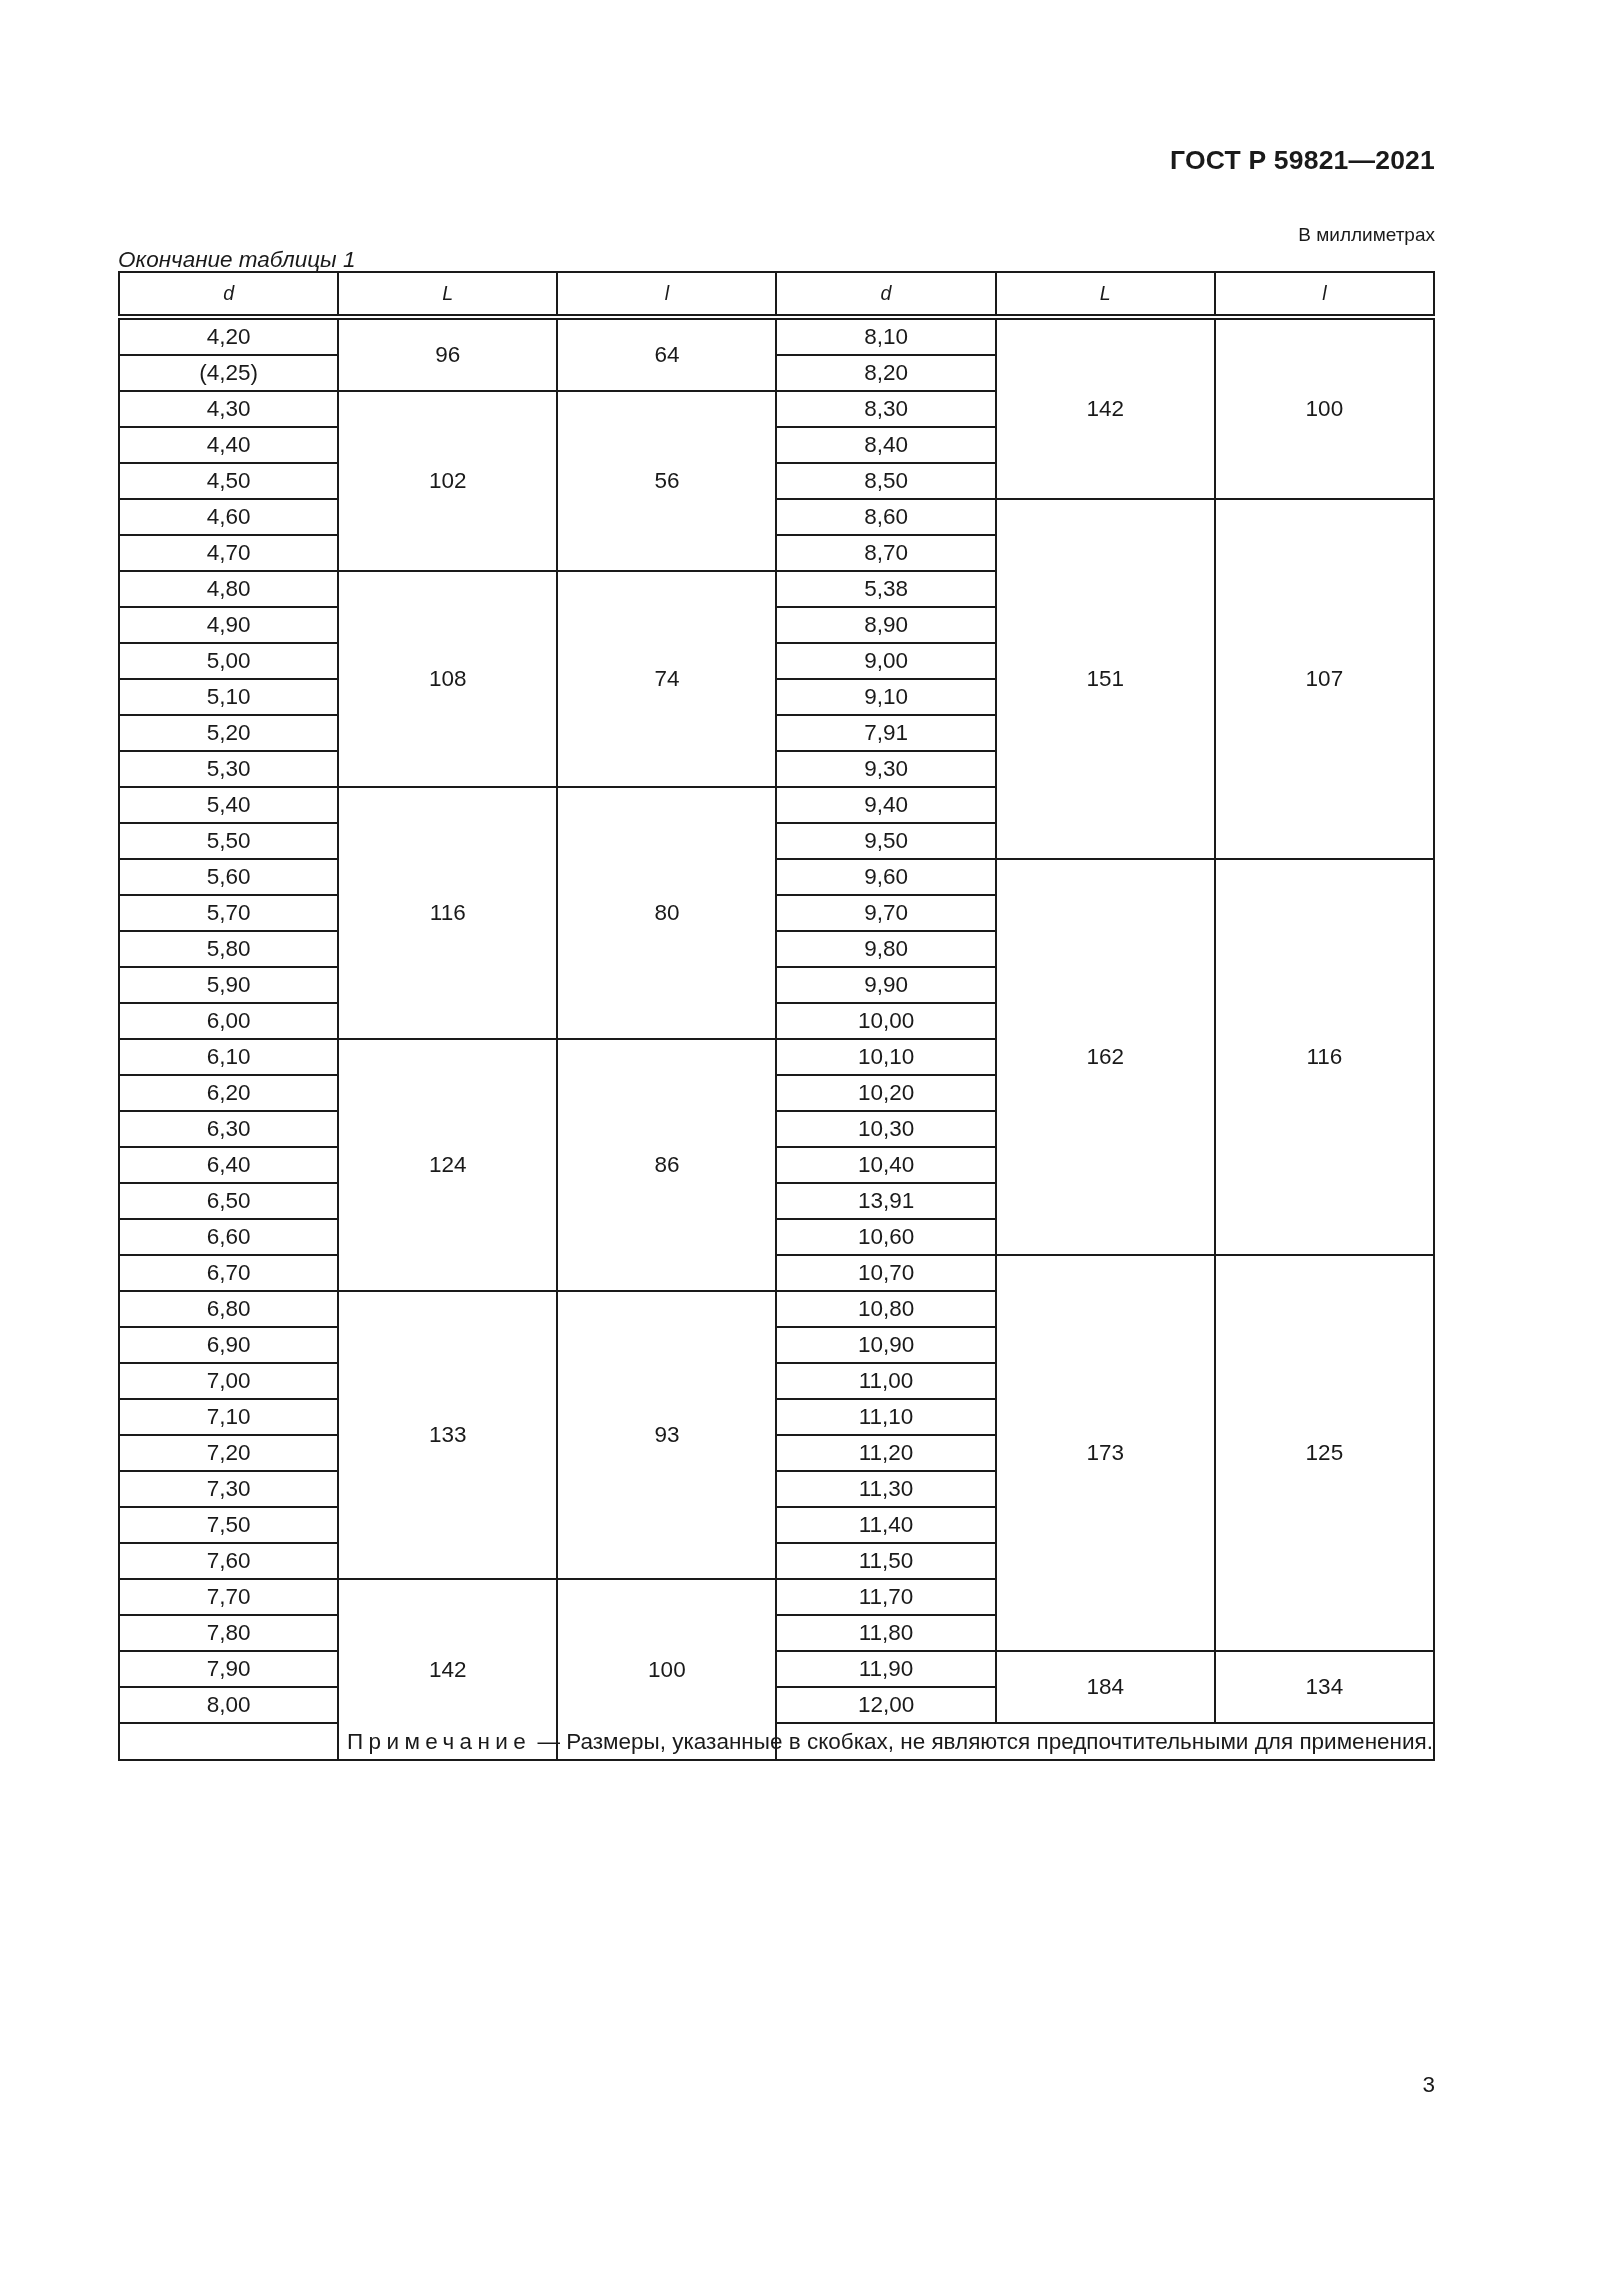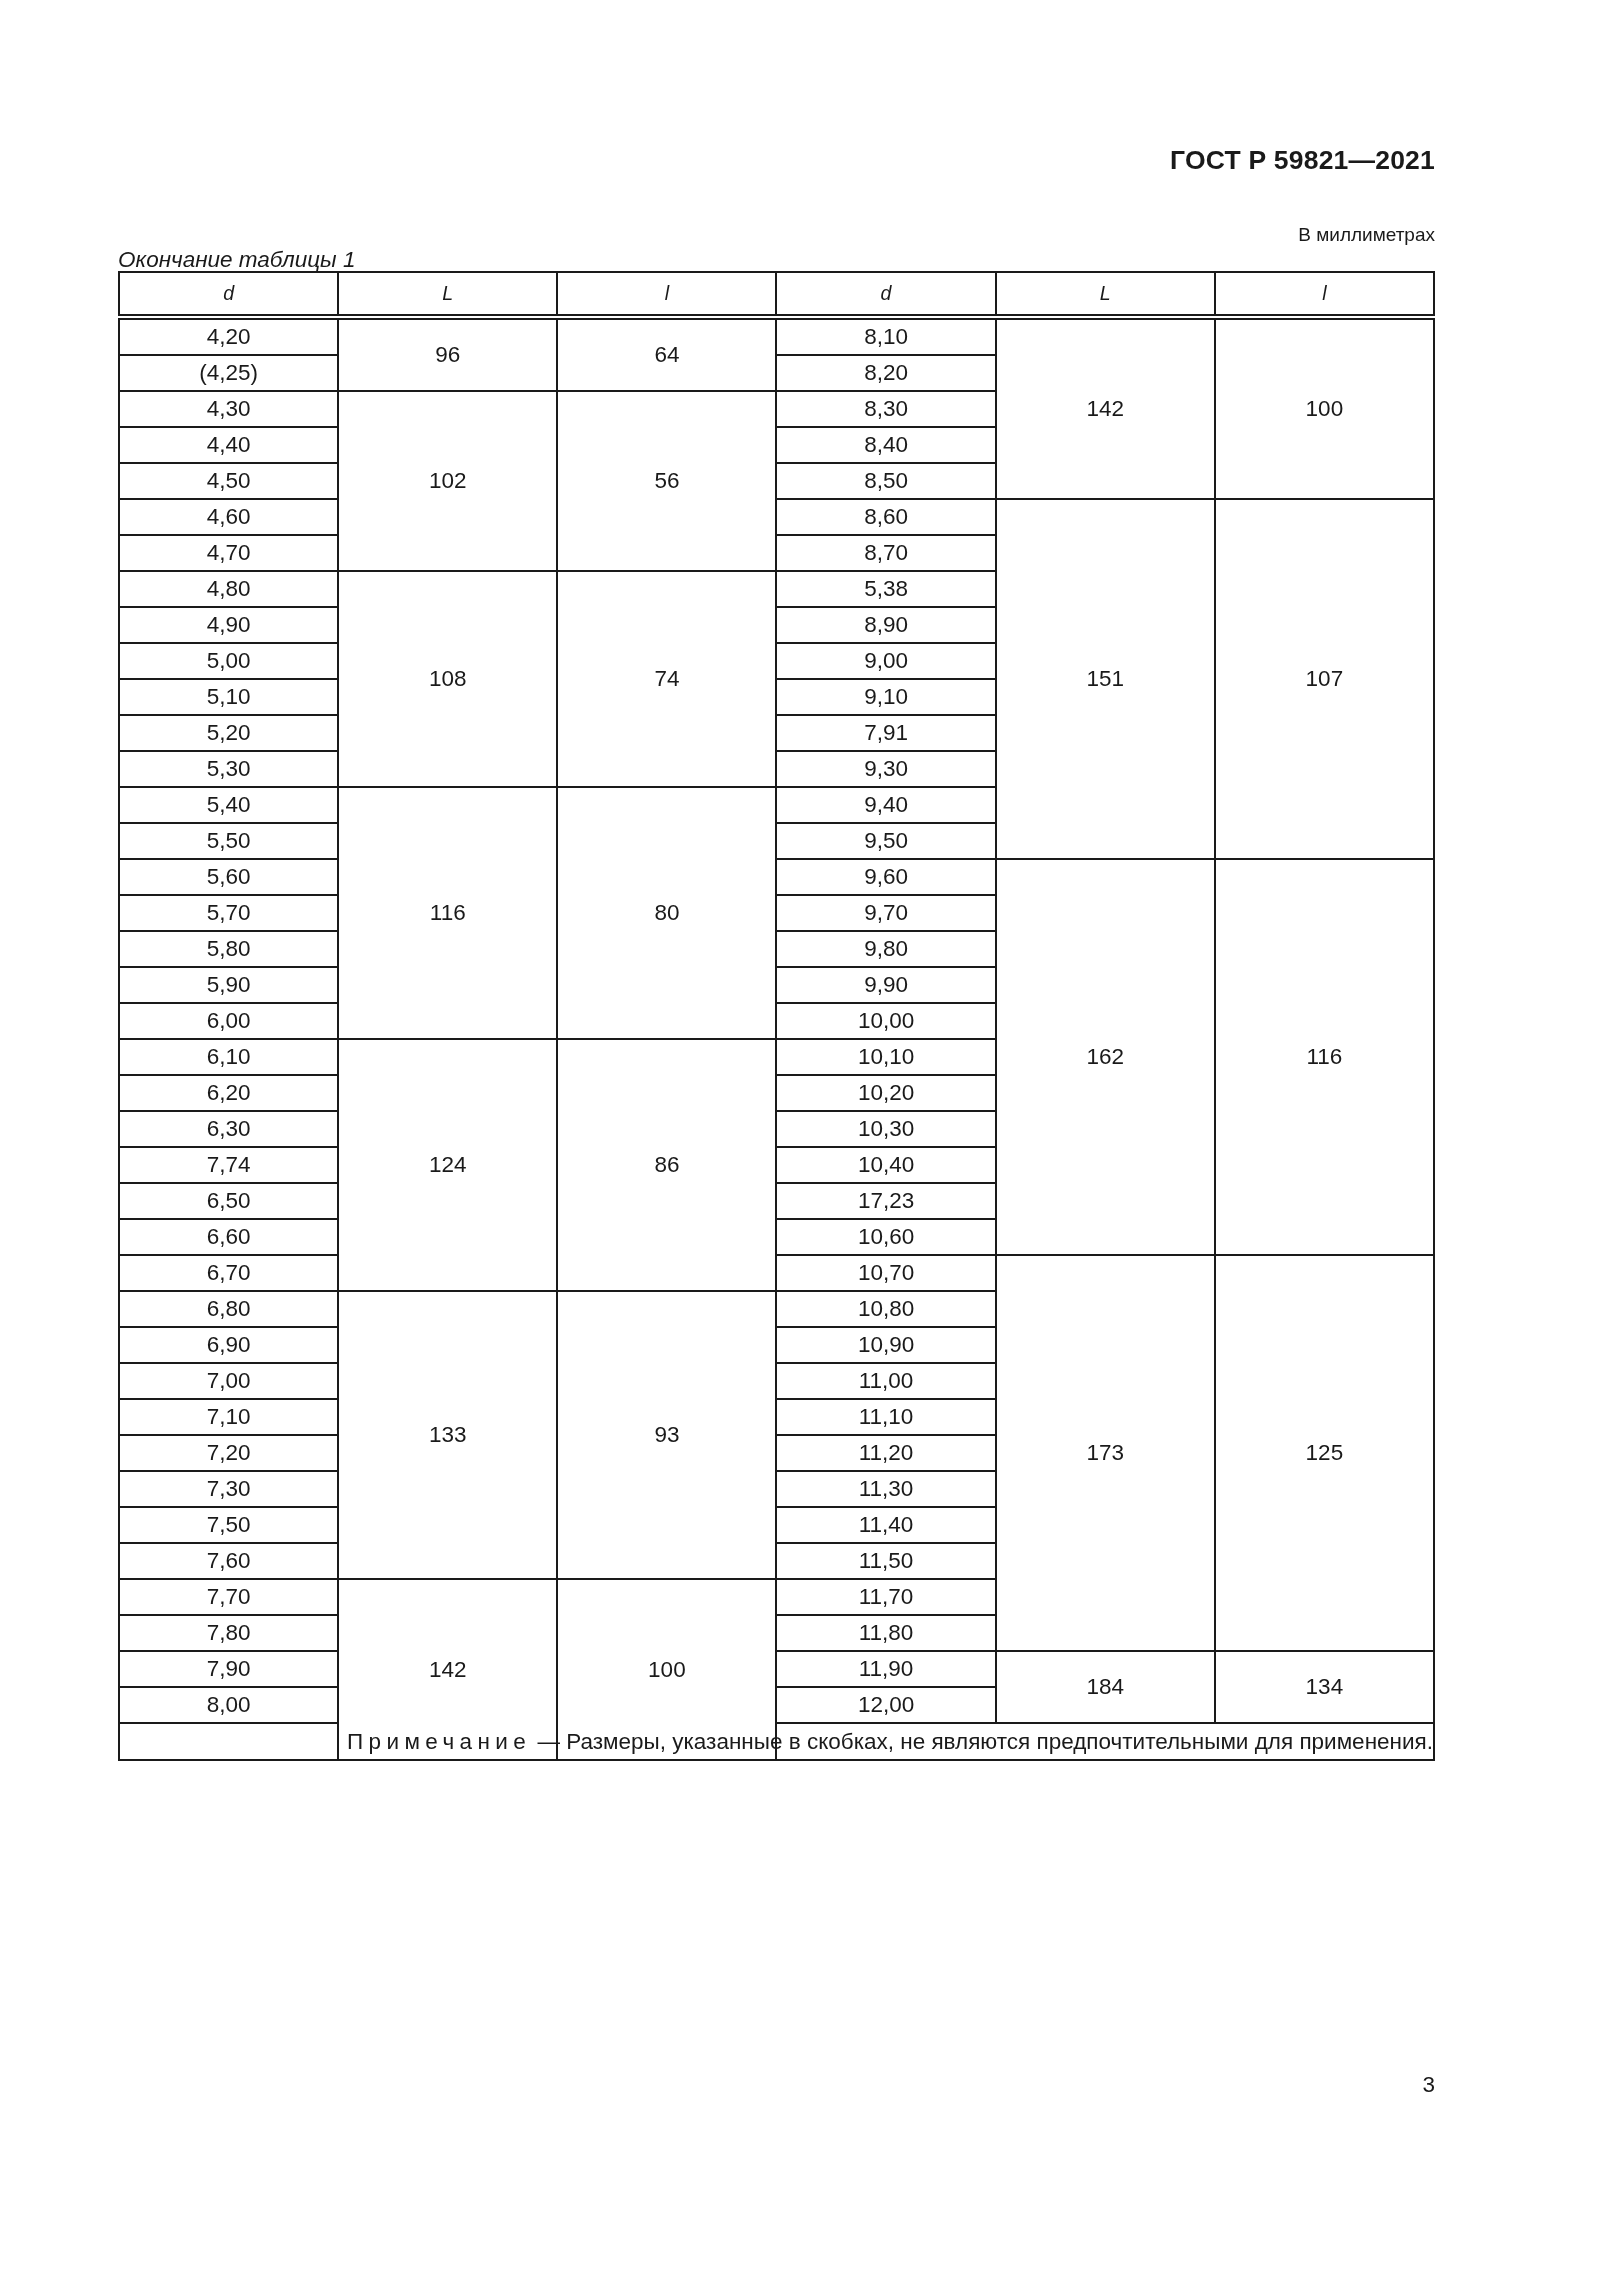--- a/index.html
+++ b/index.html
@@ -177,7 +177,7 @@
         <td>10,30</td>
       </tr>
       <tr>
-        <td>7,74</td>
+        <td>6,40</td>
         <td>10,40</td>
       </tr>
       <tr>

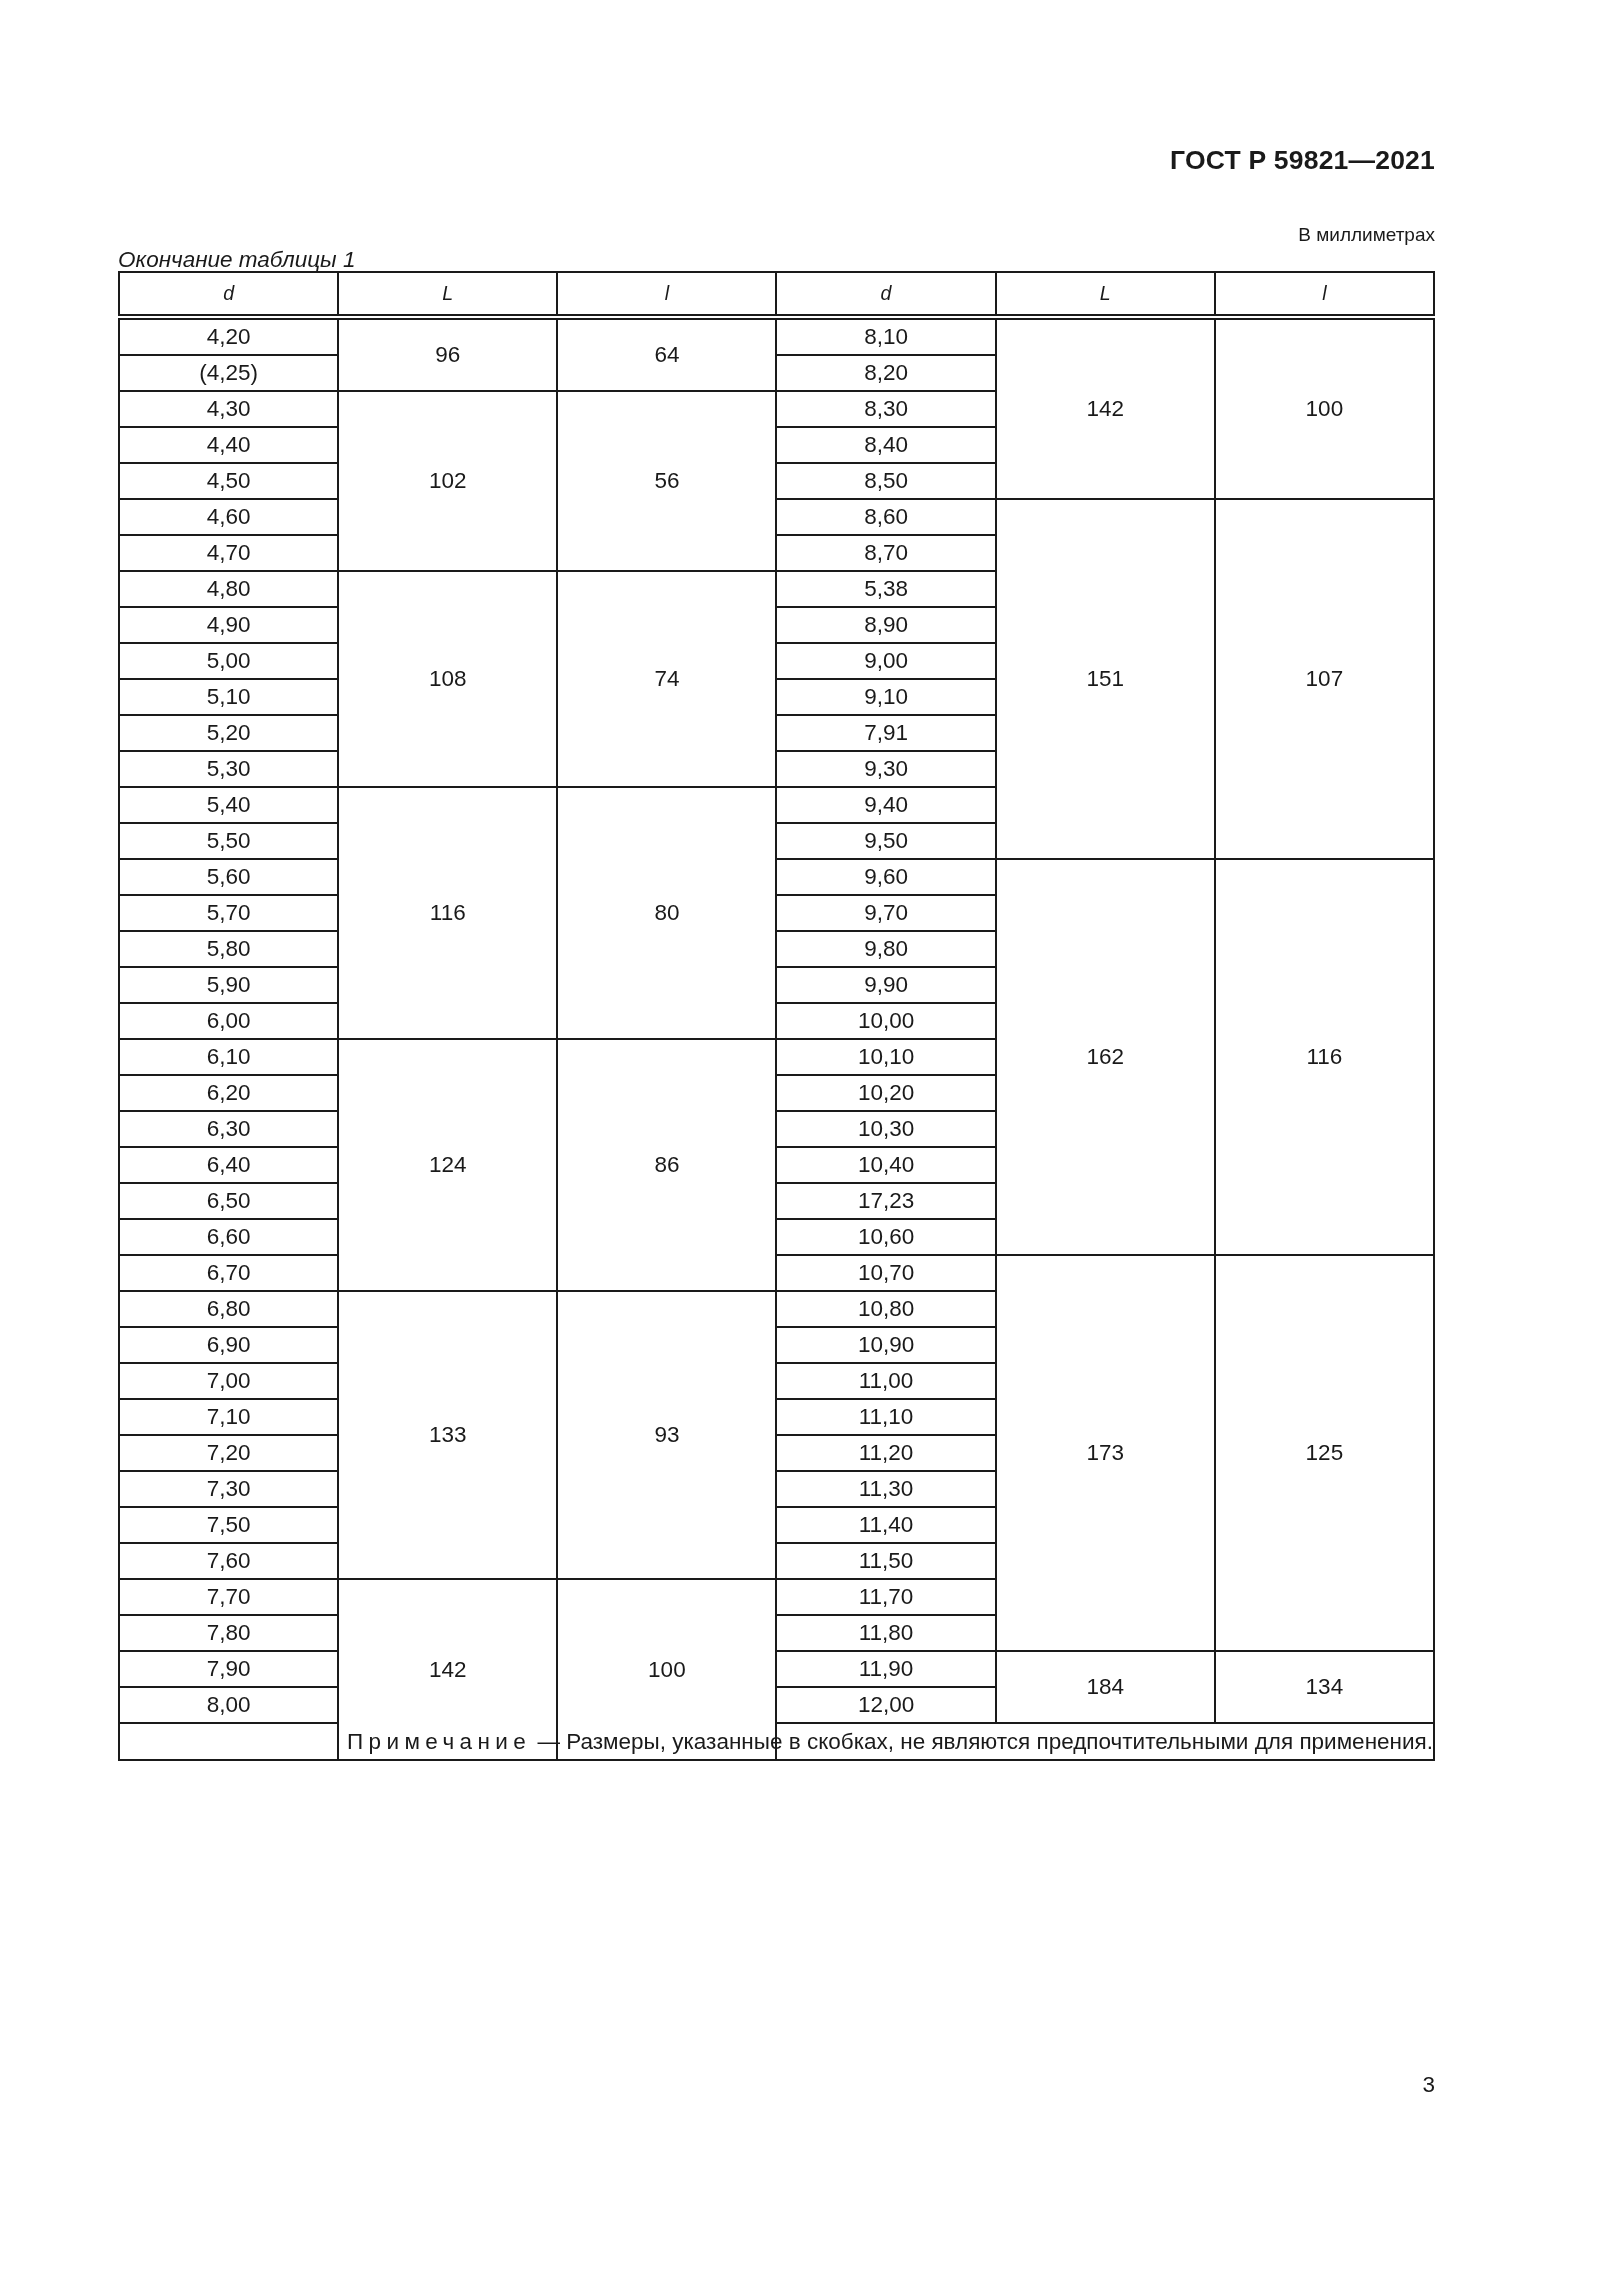--- a/index.html
+++ b/index.html
@@ -182,7 +182,7 @@
       </tr>
       <tr>
         <td>6,50</td>
-        <td>17,23</td>
+        <td>13,91</td>
       </tr>
       <tr>
         <td>6,60</td>

